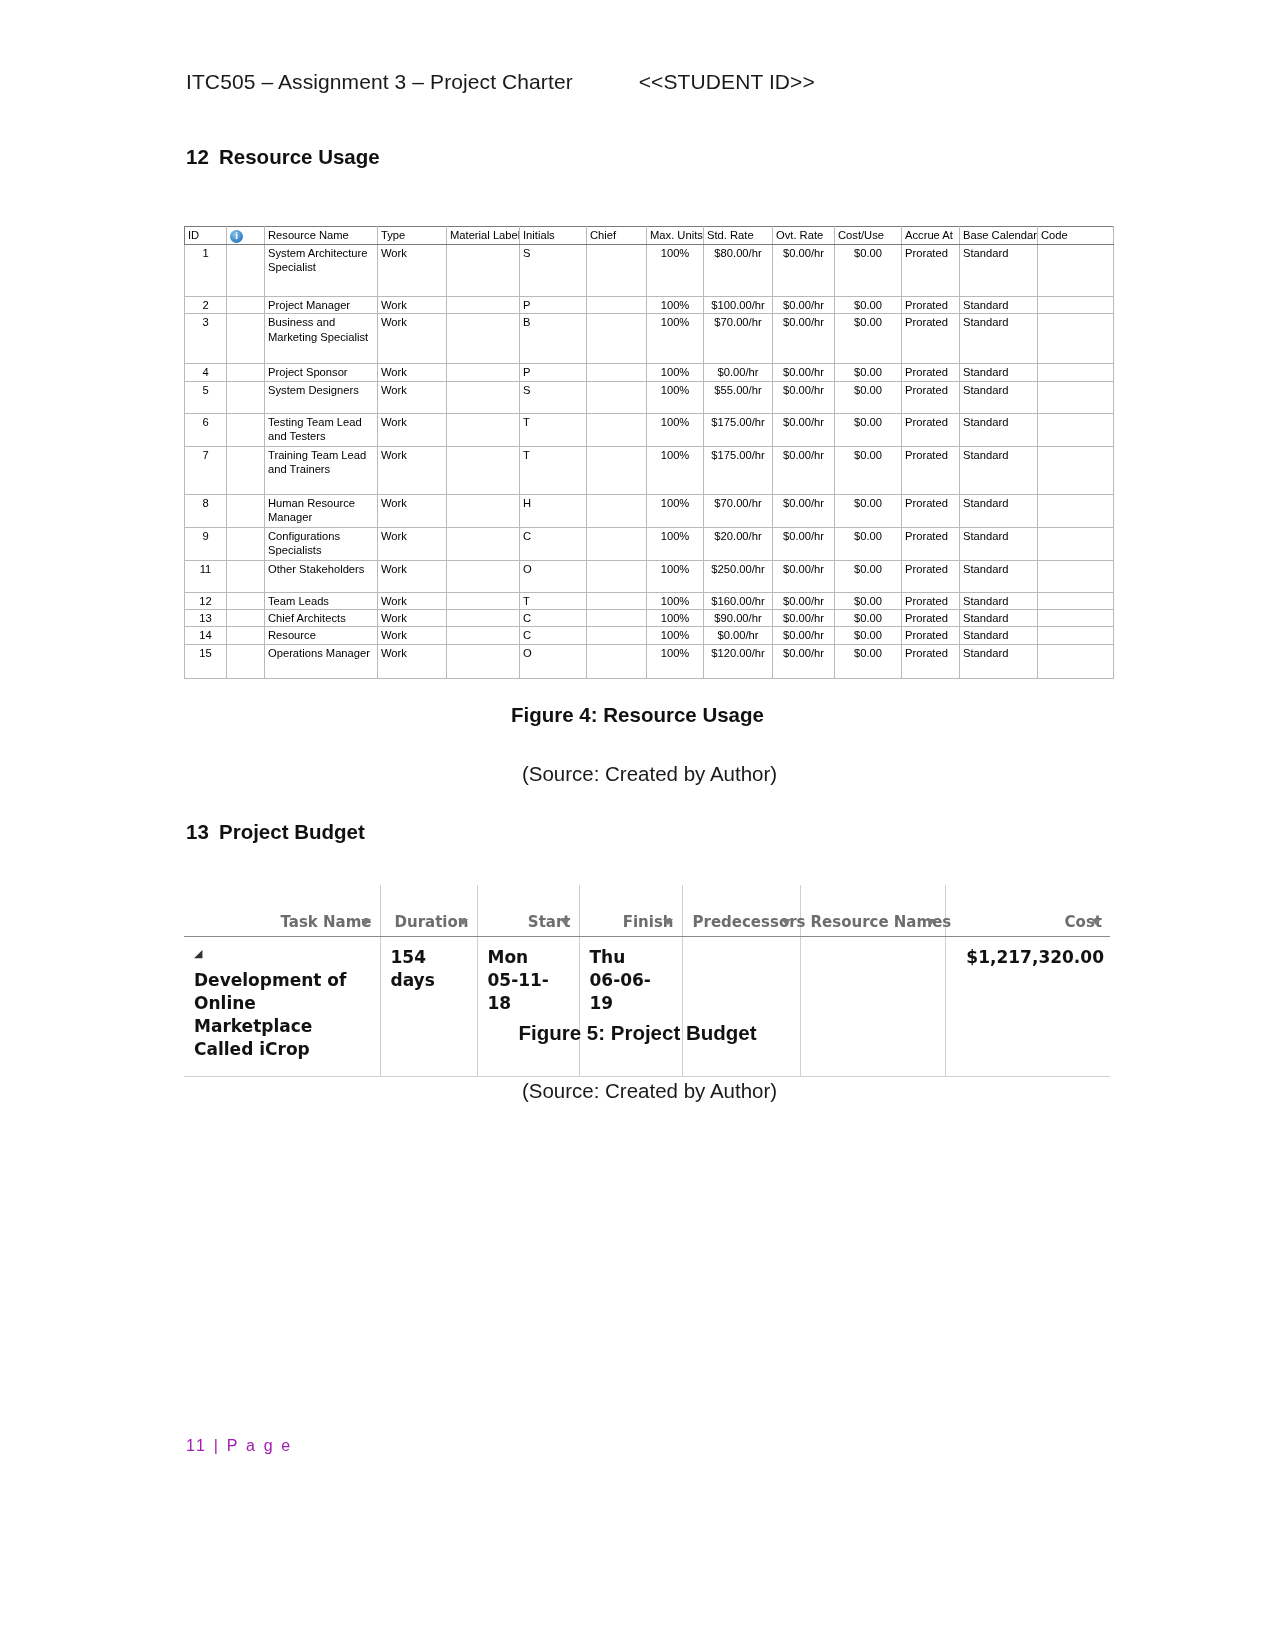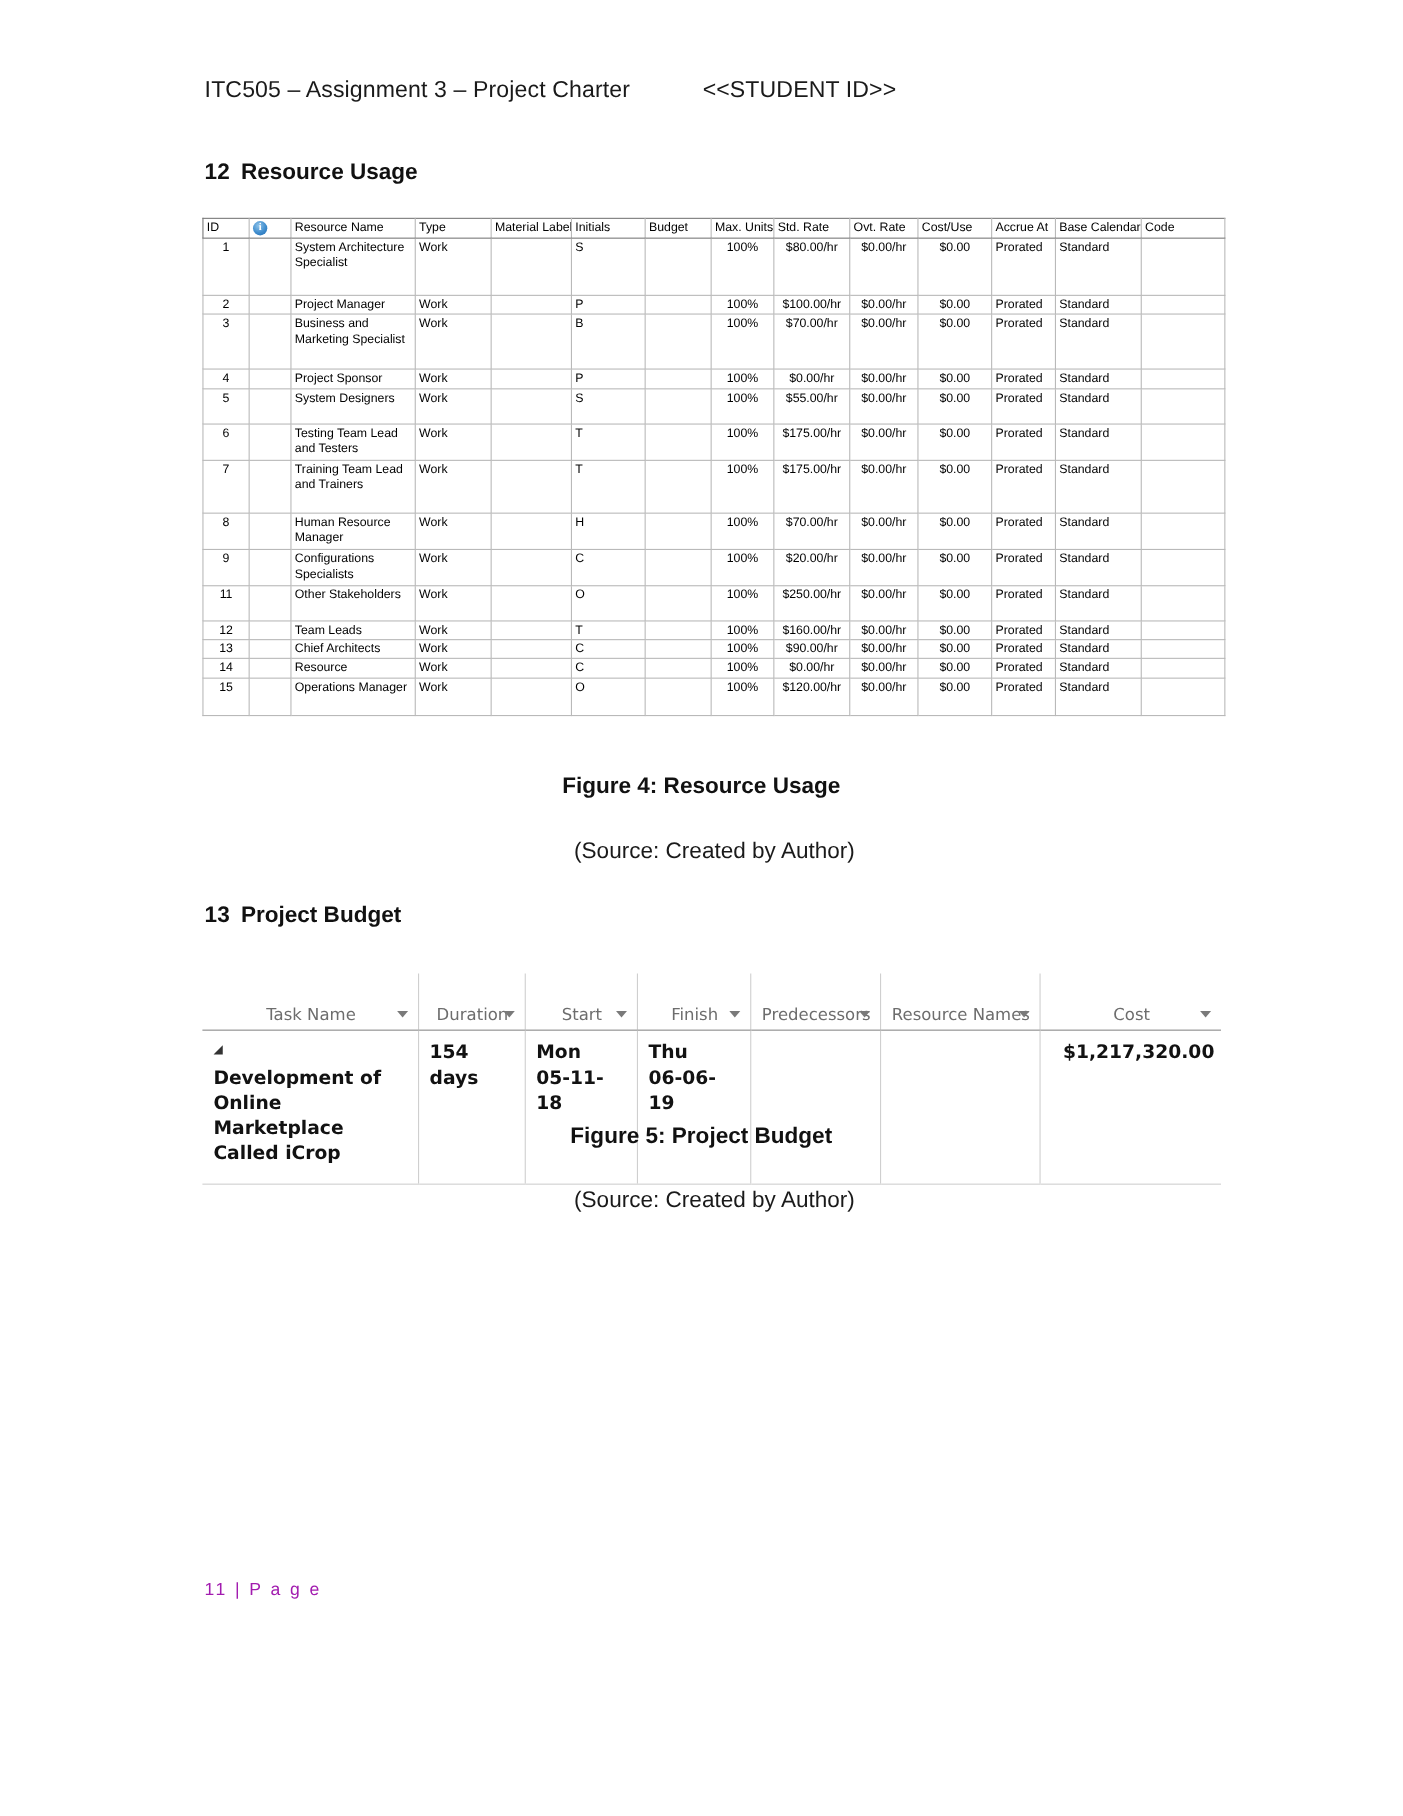--- a/index.html
+++ b/index.html
@@ -66,6 +66,7 @@
     font-size: 11.2px;
     line-height: 1.28;
     color: #000;
+    margin-top: 28px;
   }
   table.ru th, table.ru td {
     border: 1px solid #b9b9b9;

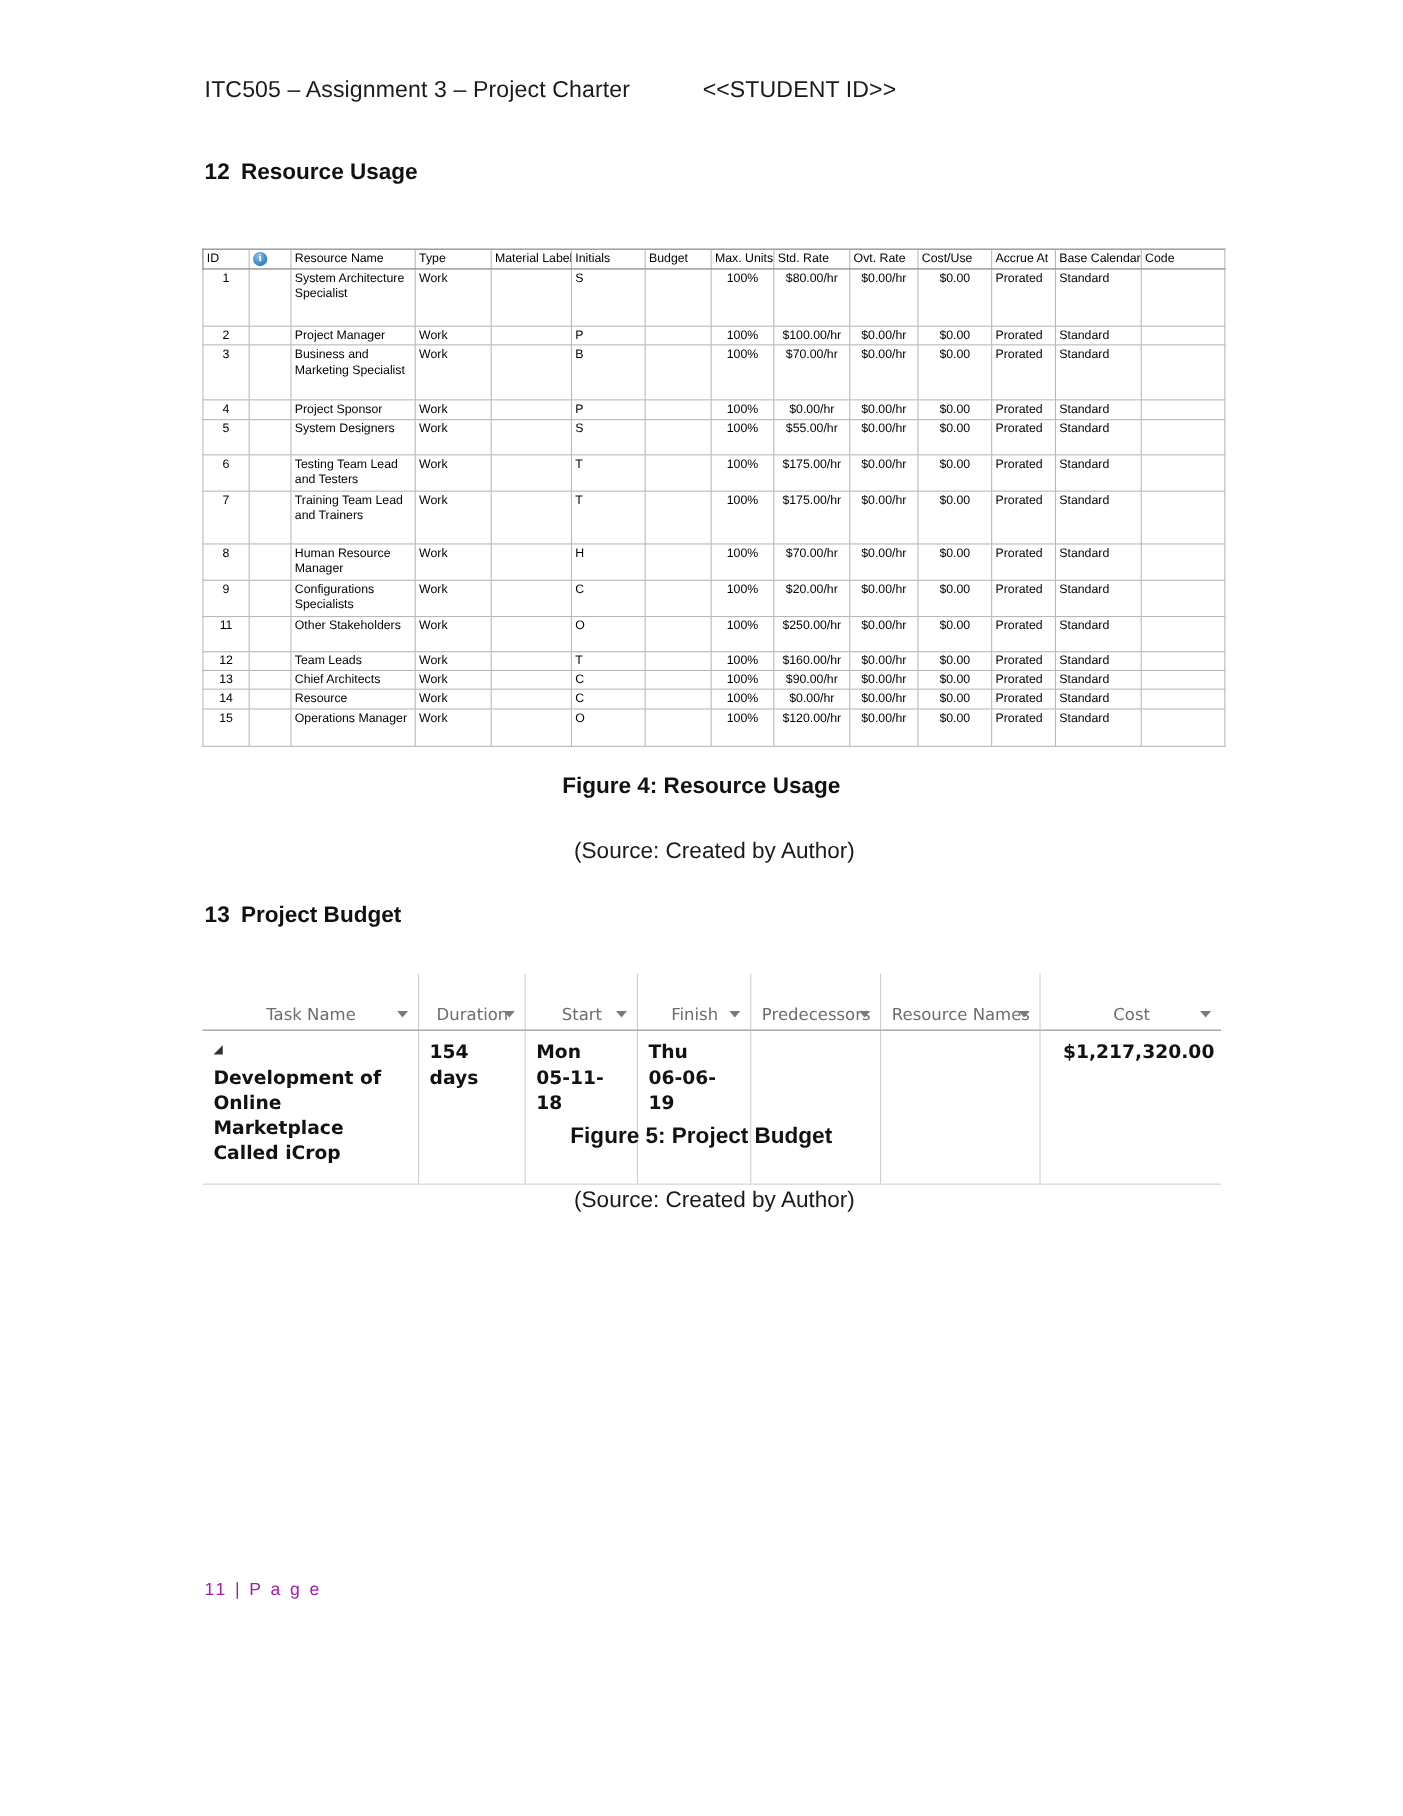--- a/index.html
+++ b/index.html
@@ -262,7 +262,7 @@
           <th>Type</th>
           <th>Material Label</th>
           <th>Initials</th>
-          <th>Budget</th>
+          <th>Chief</th>
           <th>Max. Units</th>
           <th>Std. Rate</th>
           <th>Ovt. Rate</th>

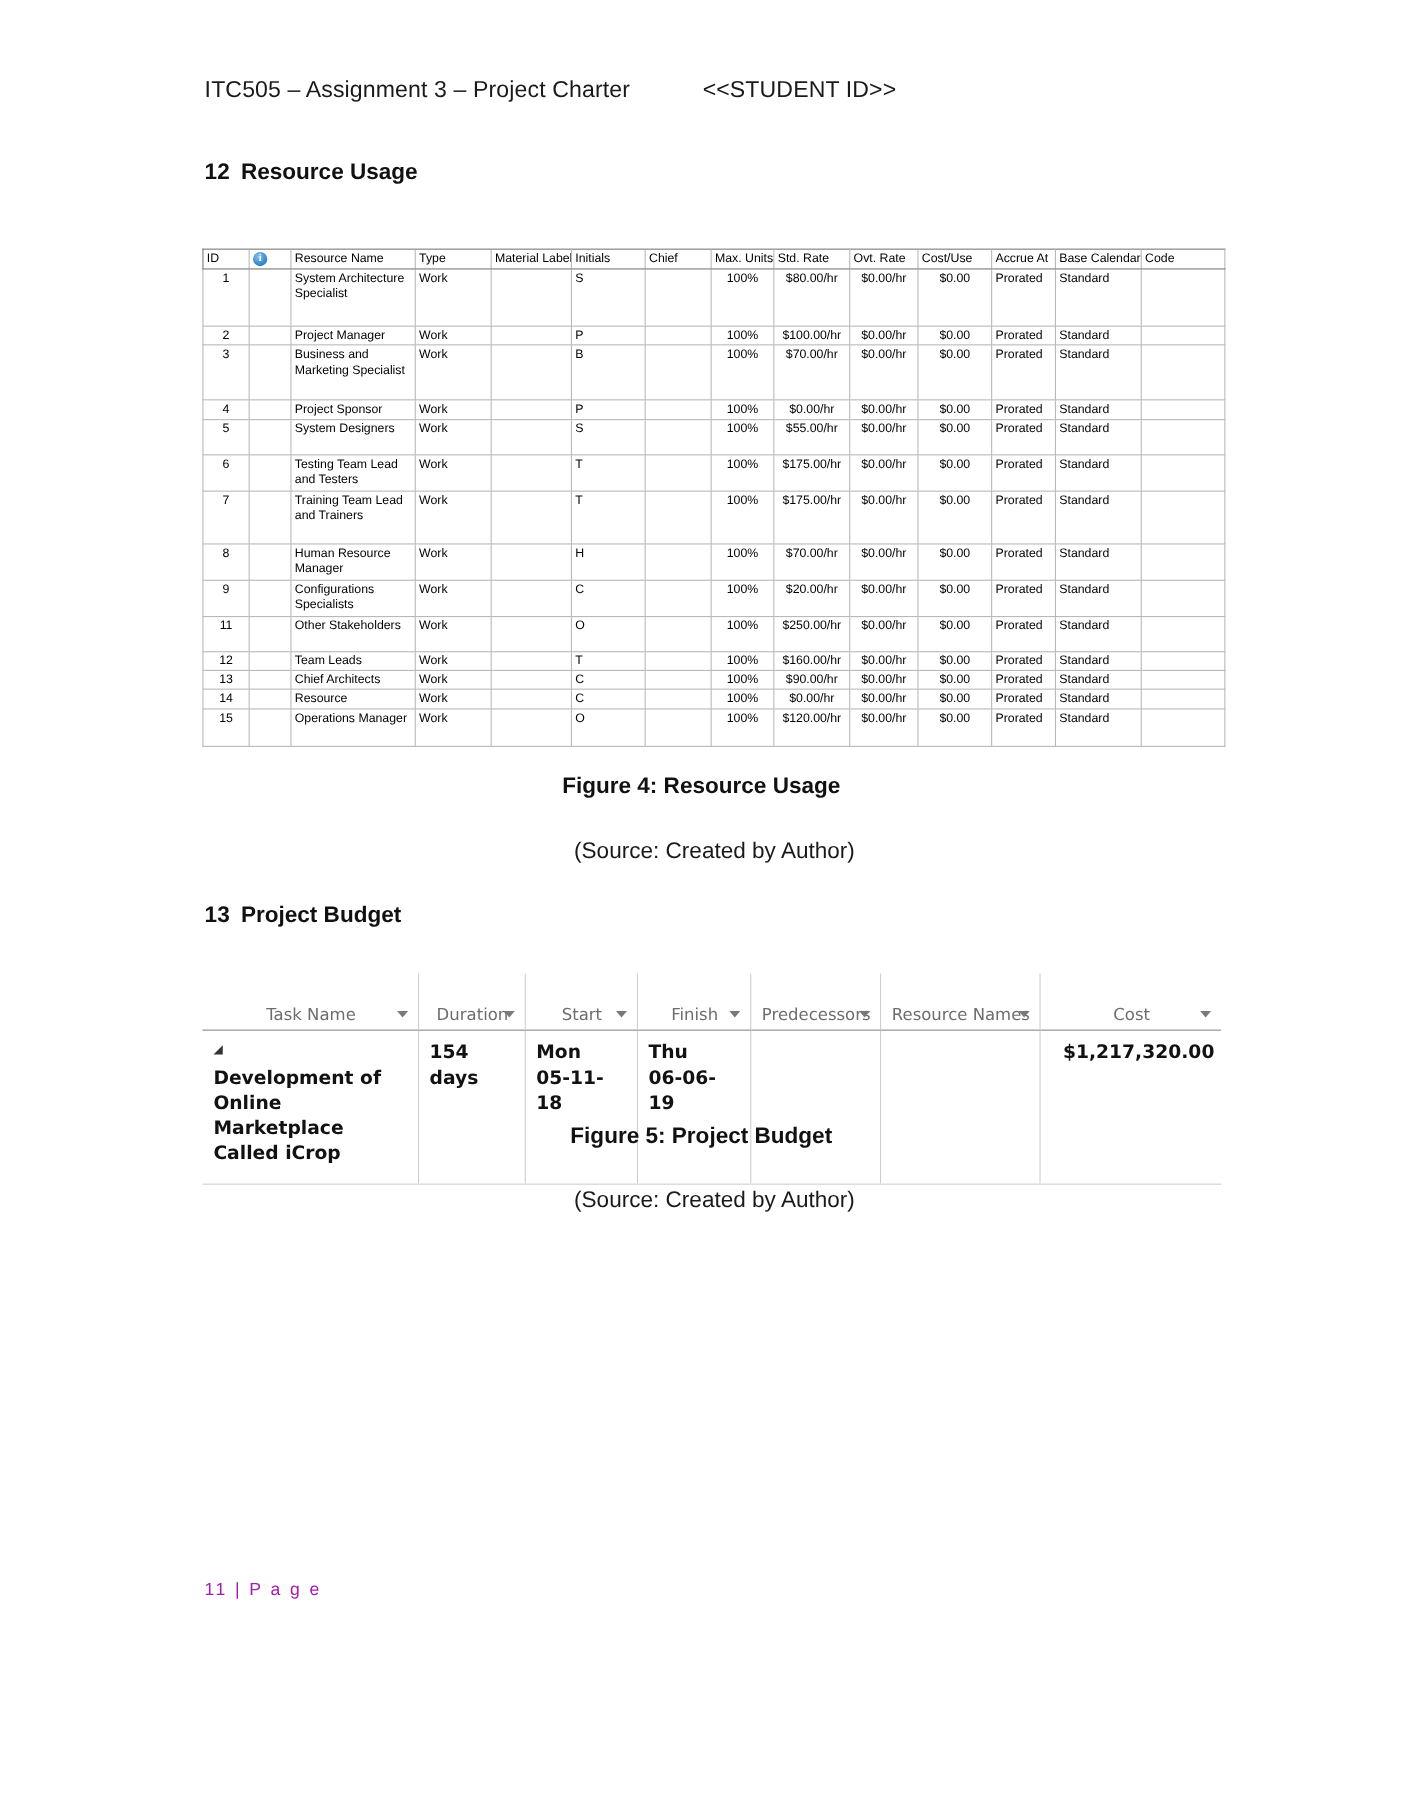--- a/index.html
+++ b/index.html
@@ -159,10 +159,10 @@
     font-family: "DejaVu Sans", sans-serif;
   }
   table.pb th {
-    font-weight: normal;
+    font-weight: bold;
     font-size: 15px;
     color: #6d6d6d;
-    text-align: center;
+    text-align: right;
     vertical-align: bottom;
     padding: 14px 8px 5px 10px;
     border-left: 1px solid #cfcfcf;

